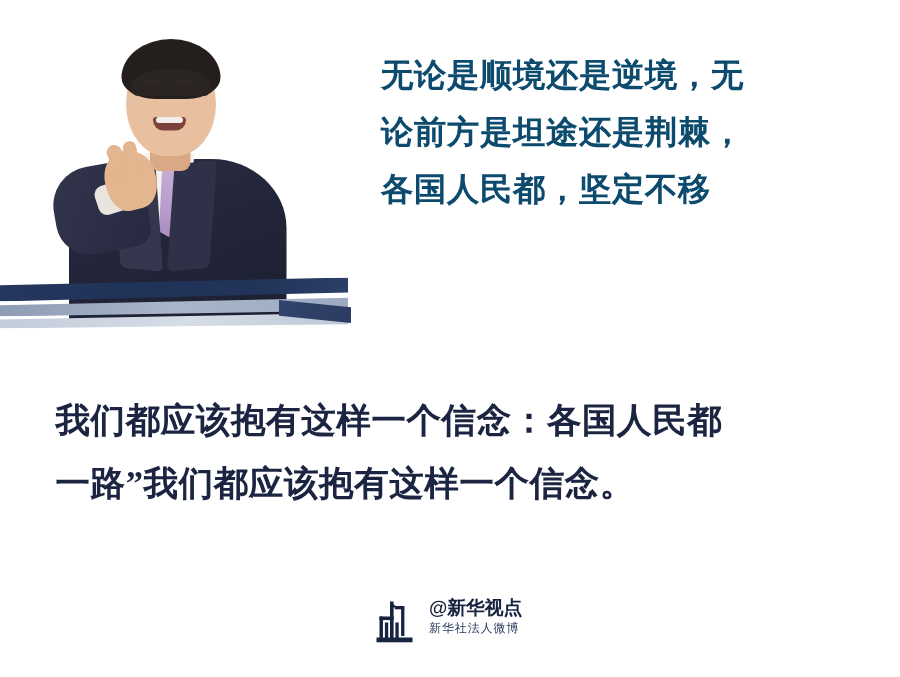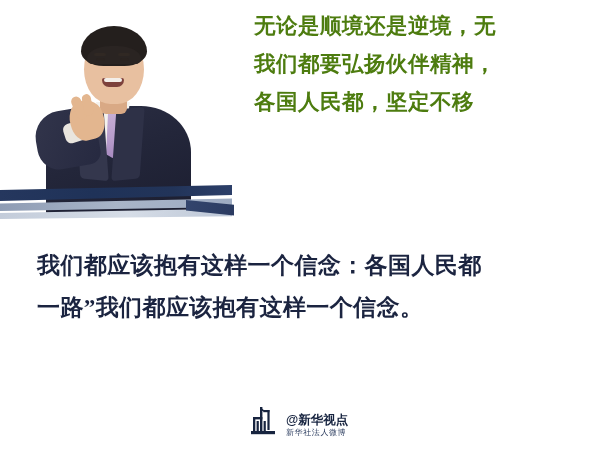--- a/index.html
+++ b/index.html
@@ -235,9 +235,9 @@
   #quote-top {
     position: absolute;
     left: 254px;
-    top: 7px;
+    top: 31px;
     width: 308px;
-    color: #4d7c0f;
+    color: #0c4a6e;
     font-size: 21.5px;
     line-height: 38px;
     font-weight: 700;

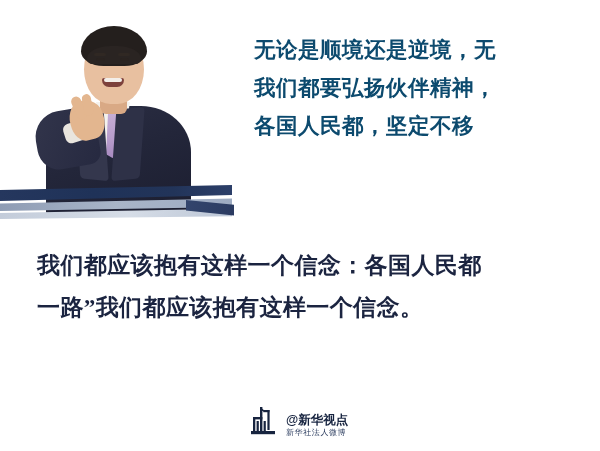--- a/index.html
+++ b/index.html
@@ -341,6 +341,7 @@
 
   <div id="quote-top">
     <span class="qline">无论是顺境还是逆境，无</span>
+    <span class="qline">论前方是坦途还是荆棘，</span>
     <span class="qline">我们都要弘扬伙伴精神，</span>
     <span class="qline">各国人民都，坚定不移</span>
   </div>

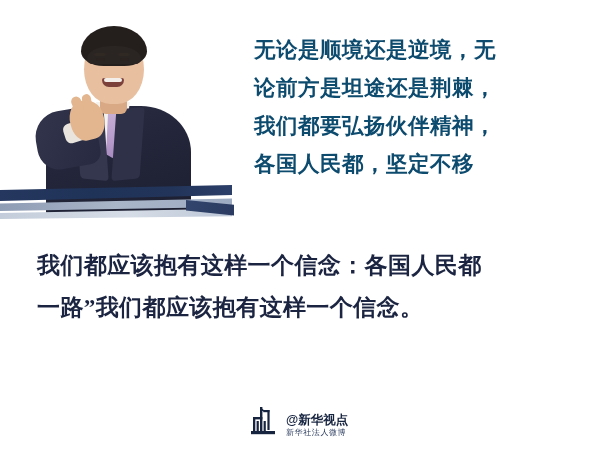--- a/index.html
+++ b/index.html
@@ -342,7 +342,6 @@
   <div id="quote-top">
     <span class="qline">无论是顺境还是逆境，无</span>
     <span class="qline">论前方是坦途还是荆棘，</span>
-    <span class="qline">我们都要弘扬伙伴精神，</span>
     <span class="qline">各国人民都，坚定不移</span>
   </div>
 

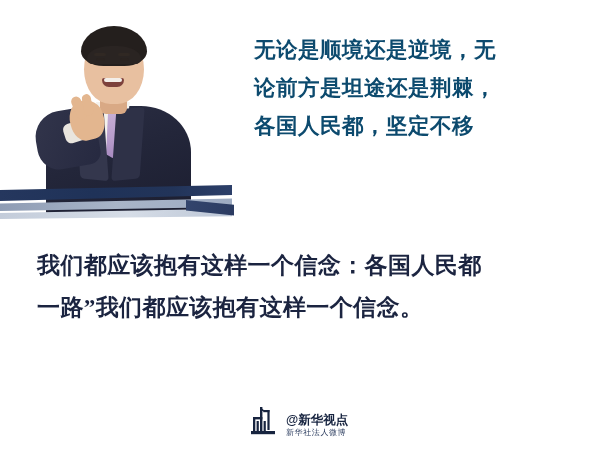--- a/index.html
+++ b/index.html
@@ -252,7 +252,7 @@
   #quote-bottom {
     position: absolute;
     left: 37px;
-    top: 245px;
+    top: 260px;
     width: 528px;
     color: #1b2440;
     font-size: 23px;

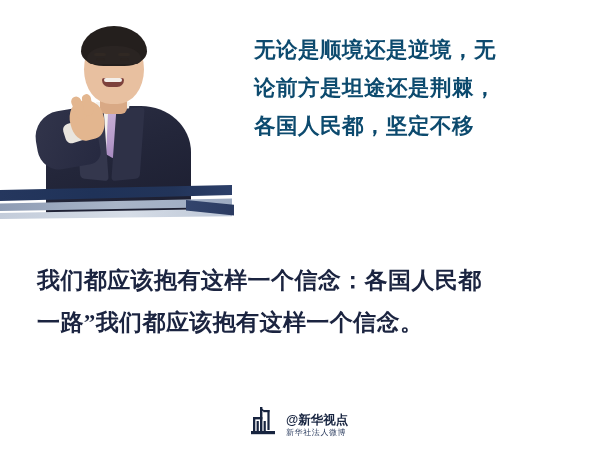--- a/index.html
+++ b/index.html
@@ -273,7 +273,7 @@
     width: 120px;
     height: 38px;
     display: flex;
-    align-items: flex-end;
+    align-items: flex-start;
     gap: 6px;
   }
   .logo-mark {

